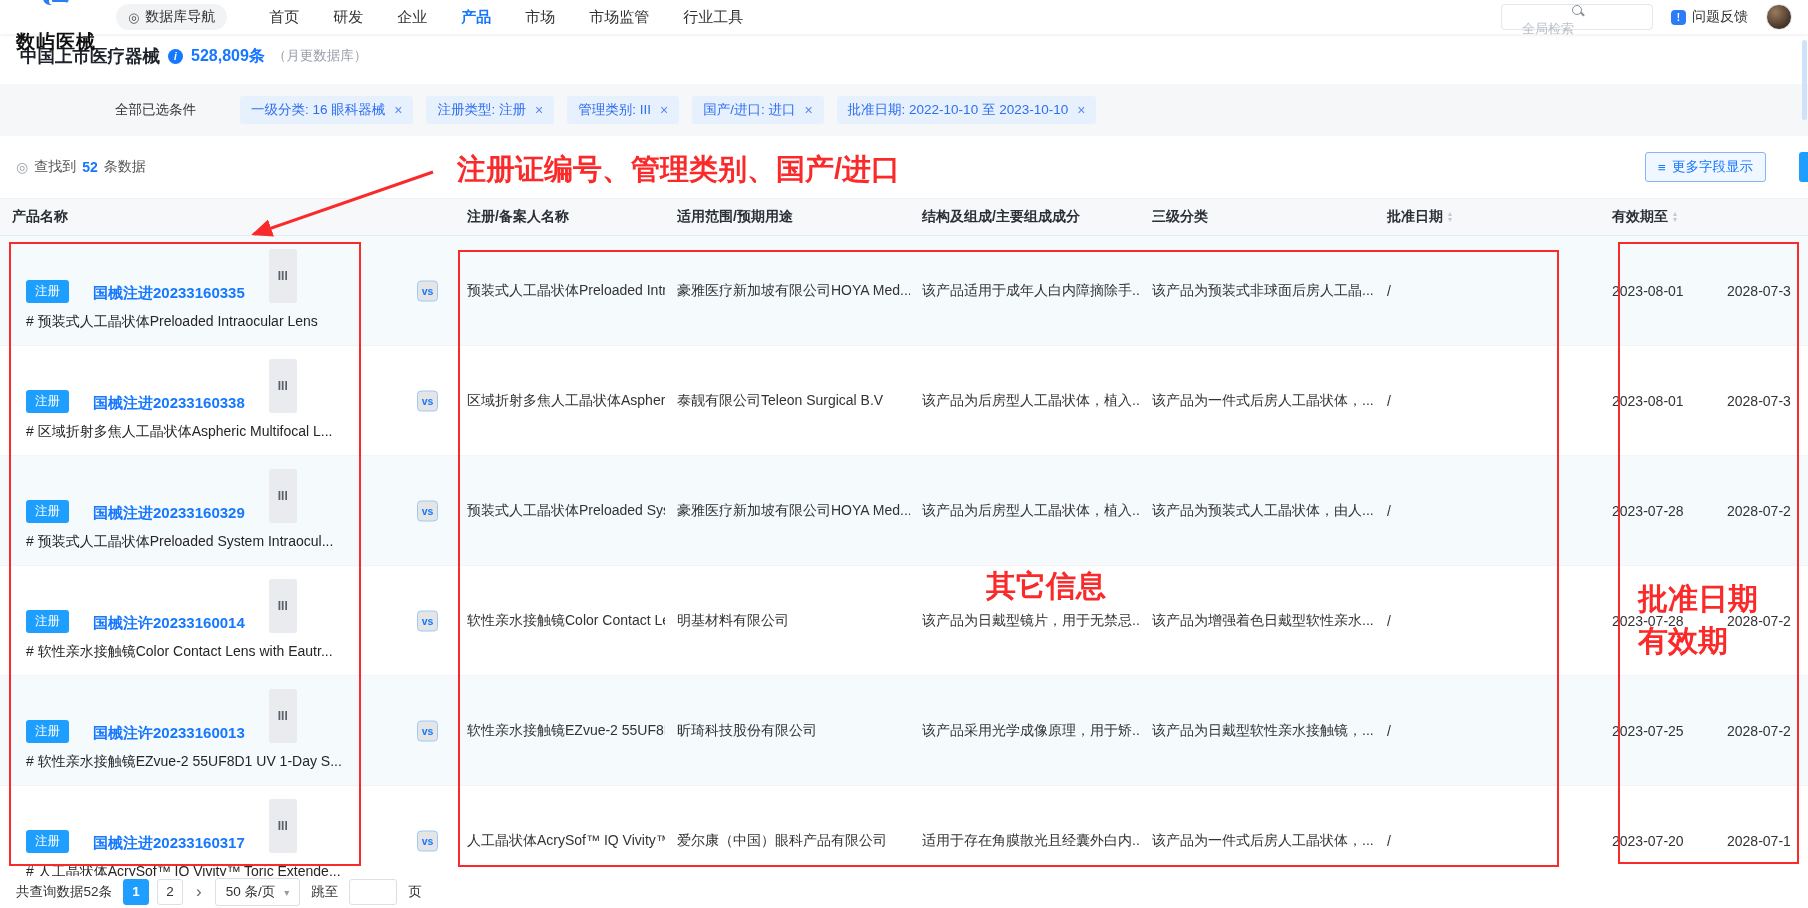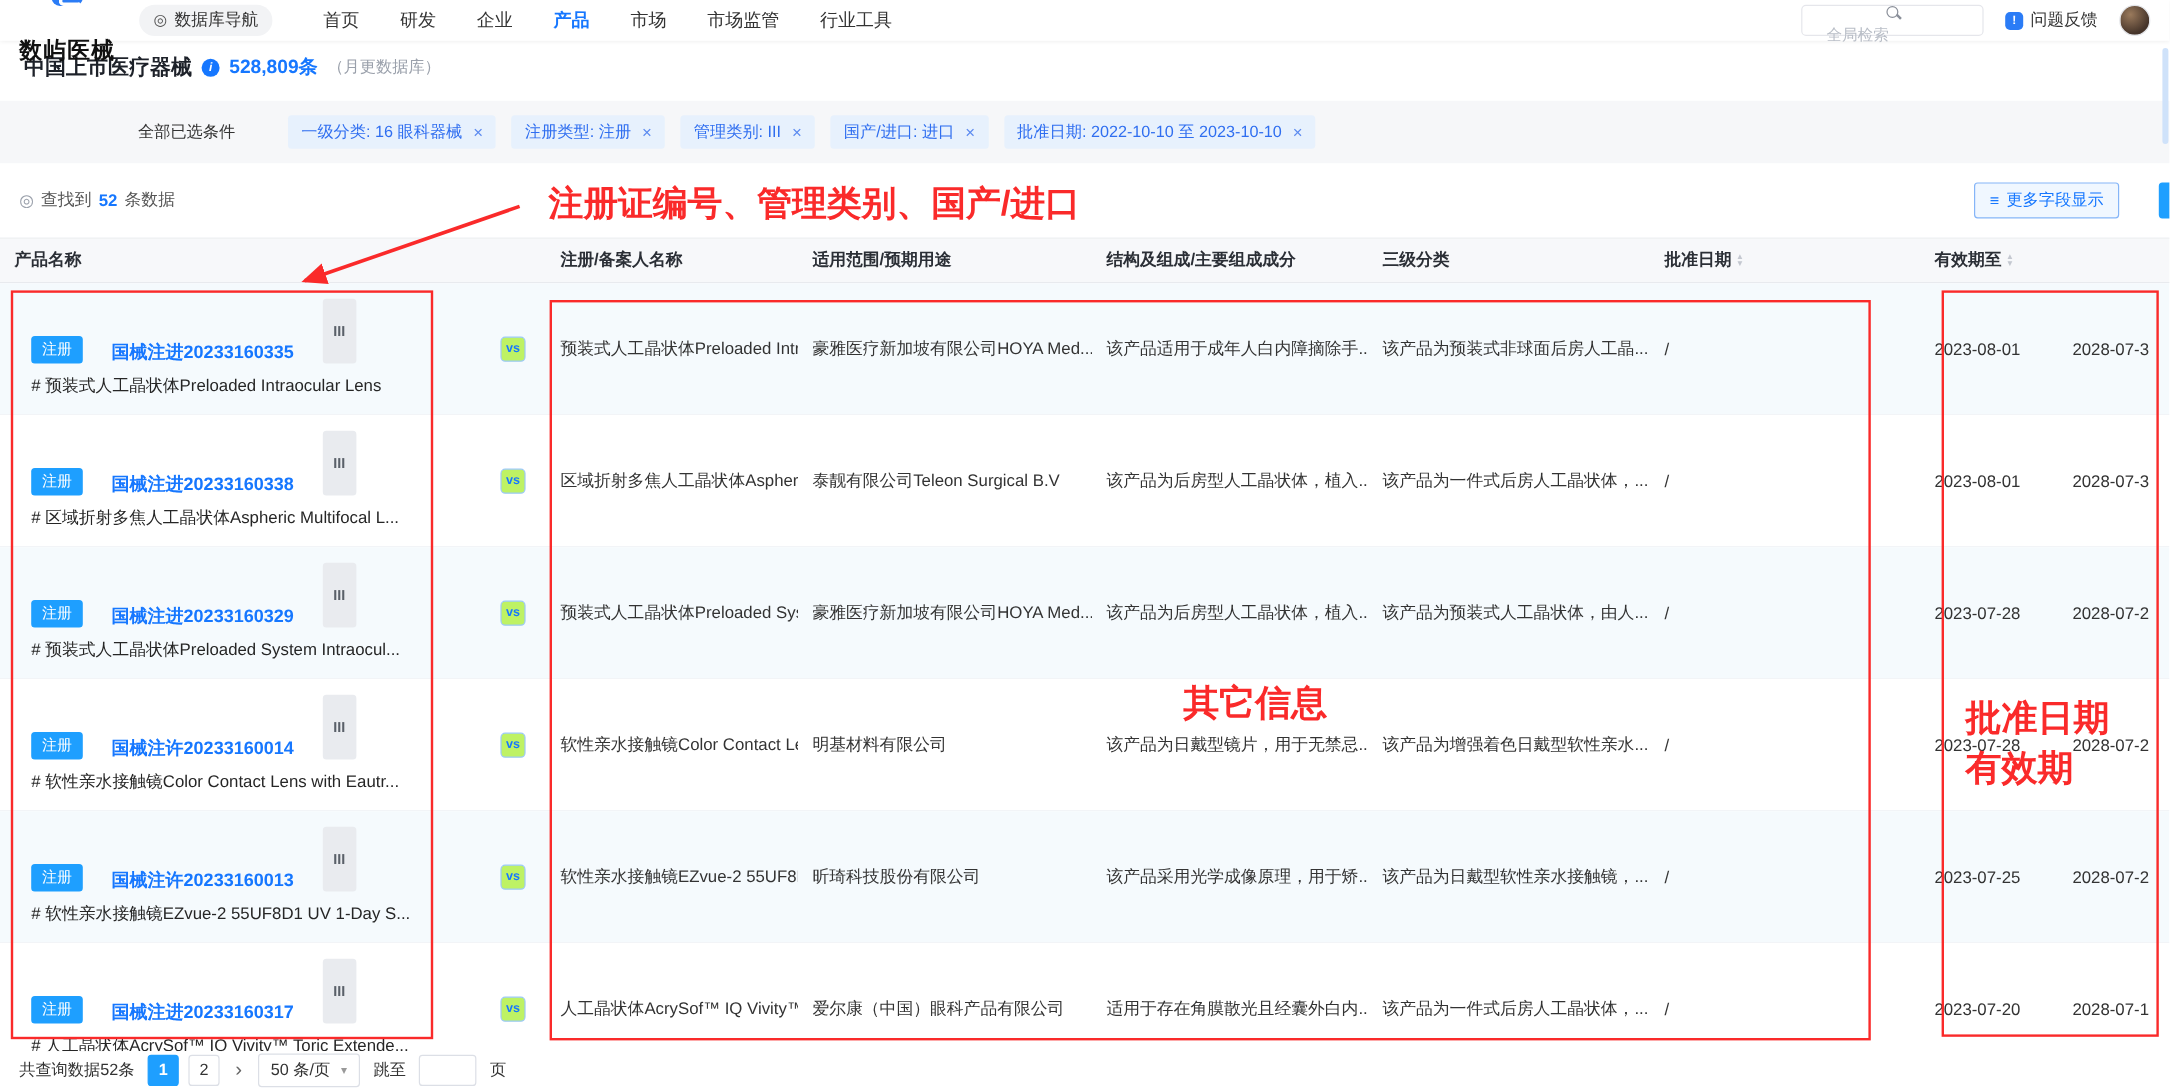--- a/index.html
+++ b/index.html
@@ -93,7 +93,7 @@
   .tag { border: 1px solid #17b5be; color: #701a75; background: #fff; font-size: 12px;
             padding: 2px 10px; border-radius: 3px; margin-top: 36px; }
   .vs { position: absolute; left: 417px; top: 50%; transform: translateY(-50%); width: 21px; height: 21px;
-            border-radius: 4px; background: #bef264; border: 1px solid #9cc9f7; color: #1677ff;
+            border-radius: 4px; background: #e5e5e5; border: 1px solid #9cc9f7; color: #1677ff;
             font-size: 10.5px; font-weight: 700; display: flex; align-items: center; justify-content: center;
             cursor: pointer; }
 

